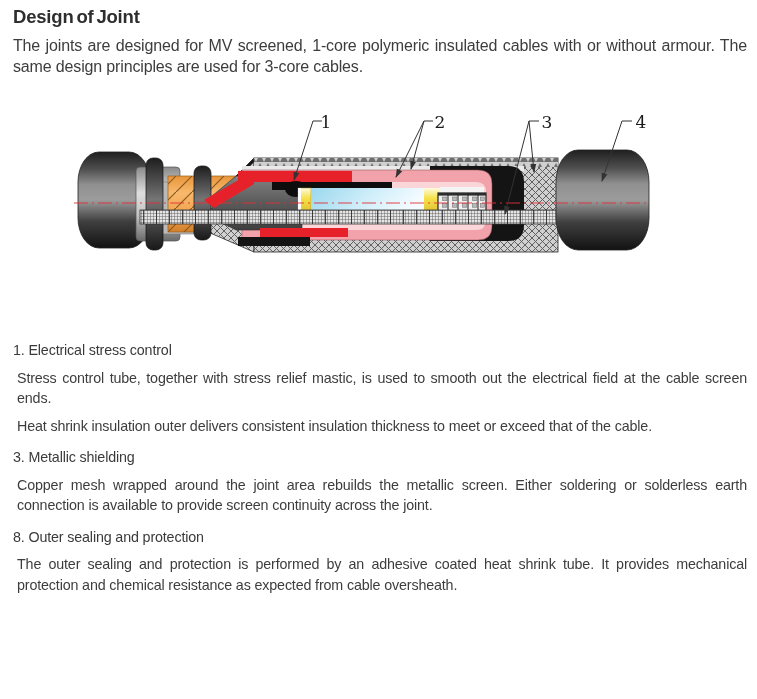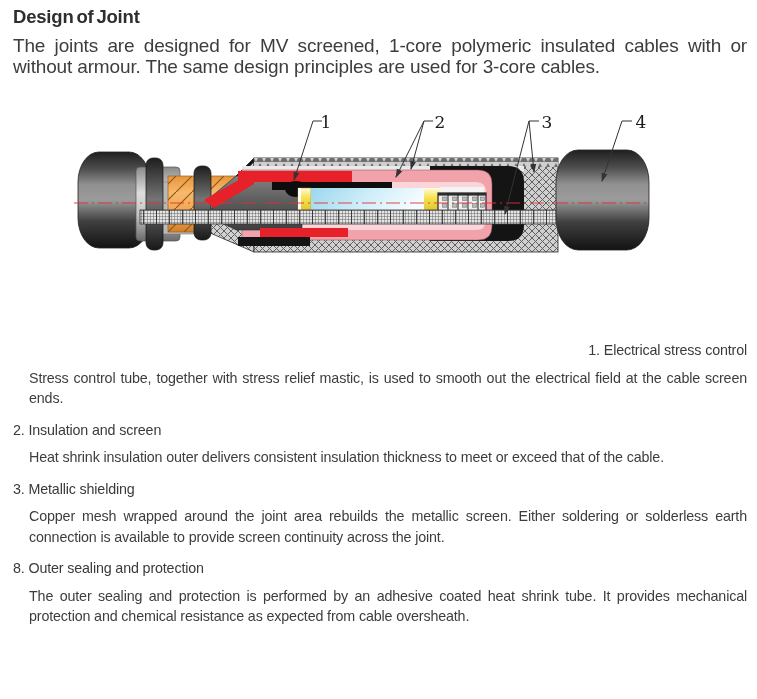--- a/index.html
+++ b/index.html
@@ -19,7 +19,7 @@
   }
   .intro{
     position:absolute;left:13px;top:36px;right:10px;
-    font-size:19px;line-height:20.5px;letter-spacing:-0.15px;
+    font-size:16px;line-height:20.5px;letter-spacing:-0.15px;
     text-align:justify;
   }
   .diagram-wrap{position:absolute;left:0;top:95px;width:757px;height:185px;}

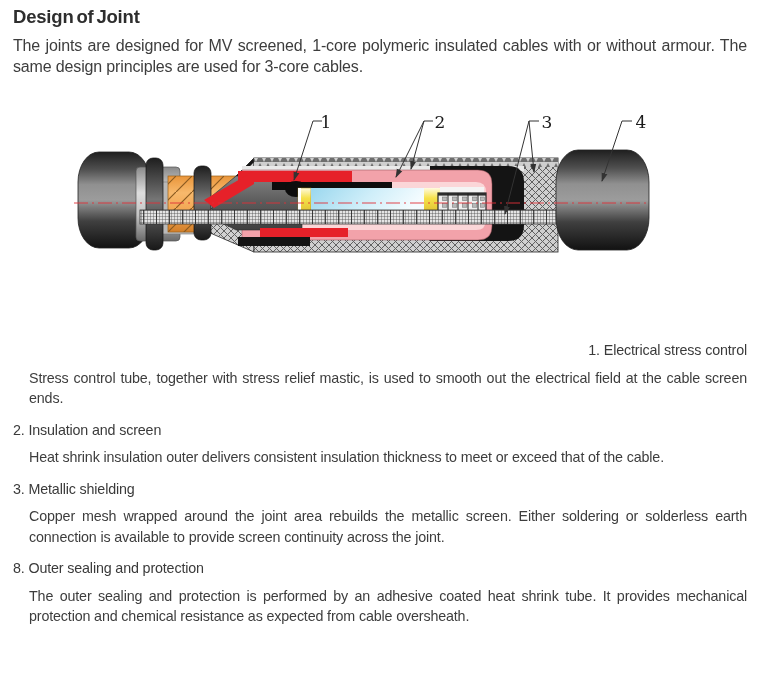--- a/index.html
+++ b/index.html
@@ -31,7 +31,7 @@
     font-size:14.3px;font-weight:400;color:#3a3a3a;
     margin:11px 0 0 0;line-height:20.5px;
   }
-  .sections h3:first-child{margin-top:0;text-align:right;}
+  .sections h3:first-child{margin-top:0;}
   .sections p{margin:7px 0 0 16px;text-align:justify;}
   svg text.callout-num{
     font-family:"DejaVu Serif","Liberation Serif",serif;

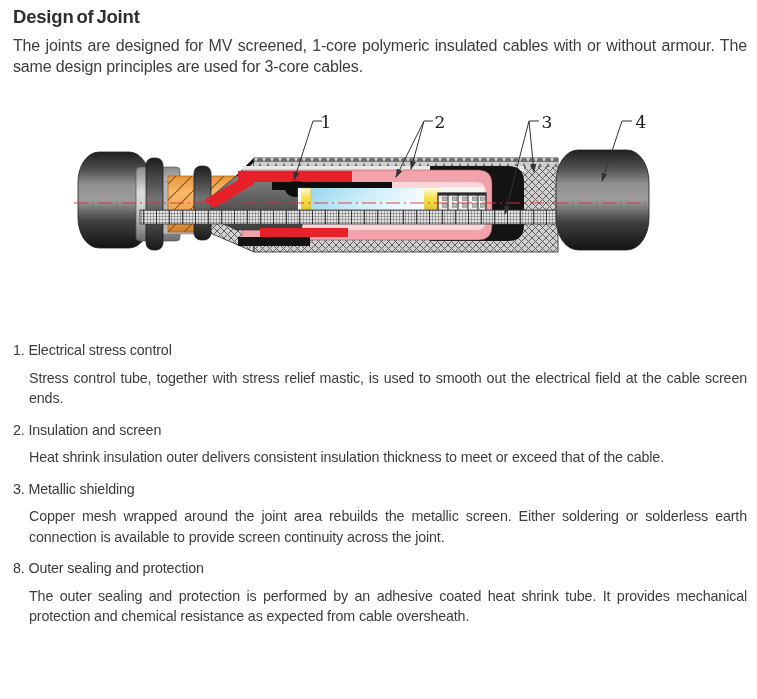--- a/index.html
+++ b/index.html
@@ -32,7 +32,7 @@
     margin:11px 0 0 0;line-height:20.5px;
   }
   .sections h3:first-child{margin-top:0;}
-  .sections p{margin:7px 0 0 16px;text-align:justify;}
+  .sections p{margin:7px 0 0 4px;text-align:justify;}
   svg text.callout-num{
     font-family:"DejaVu Serif","Liberation Serif",serif;
     font-size:17px;fill:#1a1a1a;

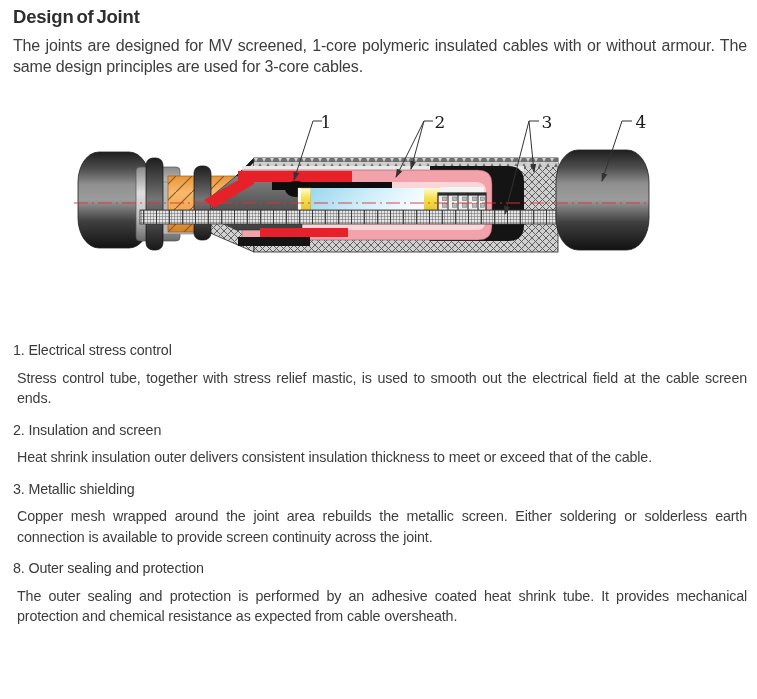--- a/index.html
+++ b/index.html
@@ -223,7 +223,6 @@
     <h3>1. Electrical stress control</h3>
     <p>Stress control tube, together with stress relief mastic, is used to smooth out the electrical field at the cable screen ends.</p>
 
-    <h3>2. Insulation and screen</h3>
     <p>Heat shrink insulation outer delivers consistent insulation thickness to meet or exceed that of the cable.</p>
 
     <h3>3. Metallic shielding</h3>

